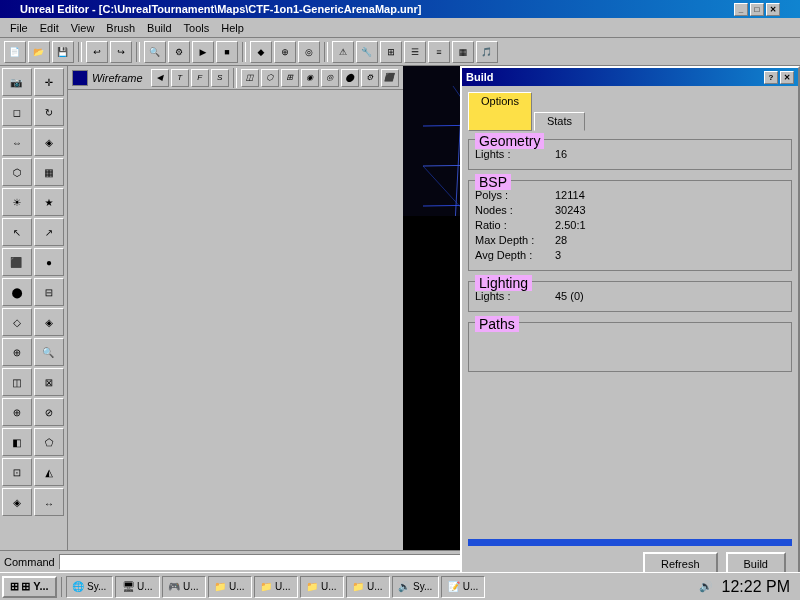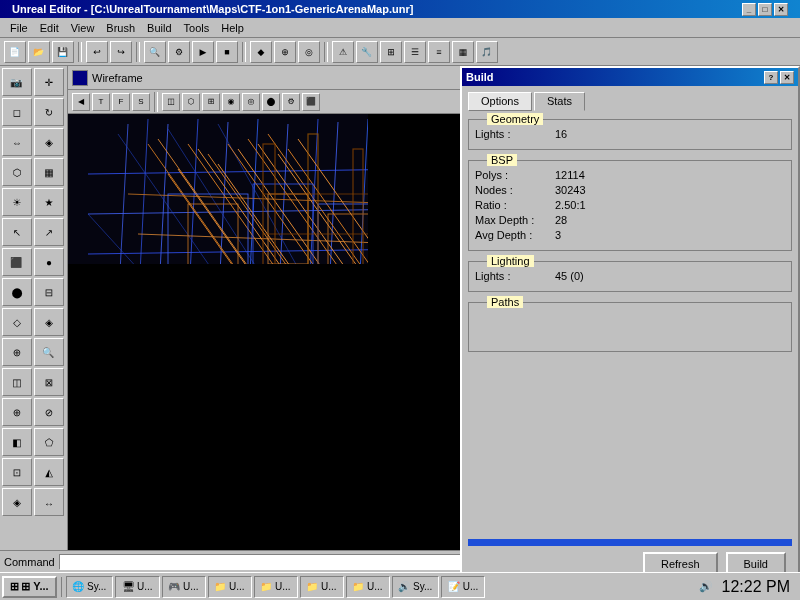--- a/index.html
+++ b/index.html
@@ -19,7 +19,7 @@
       height: 18px;
       display: flex;
       align-items: center;
-      padding: 0 12px;
+      padding: 0 20px;
       font-size: 11px;
       font-weight: bold;
     }

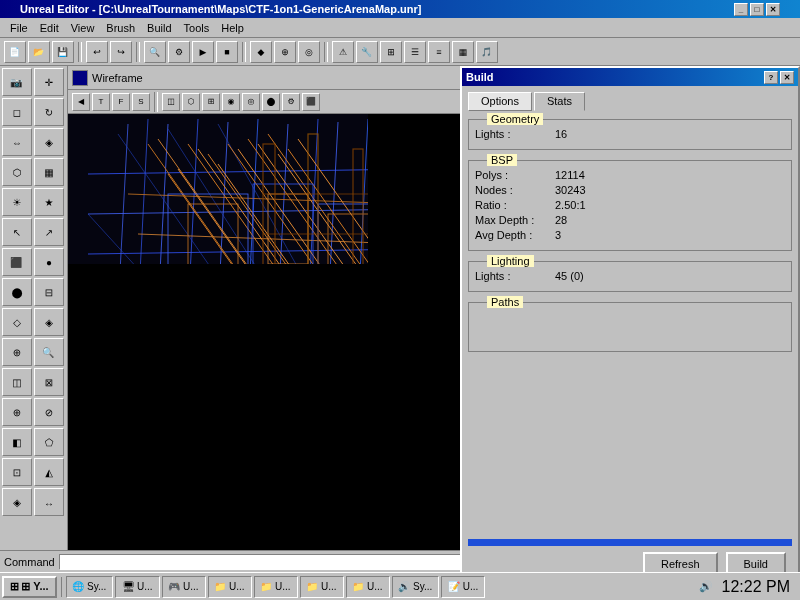--- a/index.html
+++ b/index.html
@@ -126,7 +126,8 @@
     .viewport-container {
       flex: 1;
       display: flex;
-      flex-direction: column;
+      flex-direction: row;
+      font-style: italic;
     }
     .viewport-header {
       background: #c0c0c0;

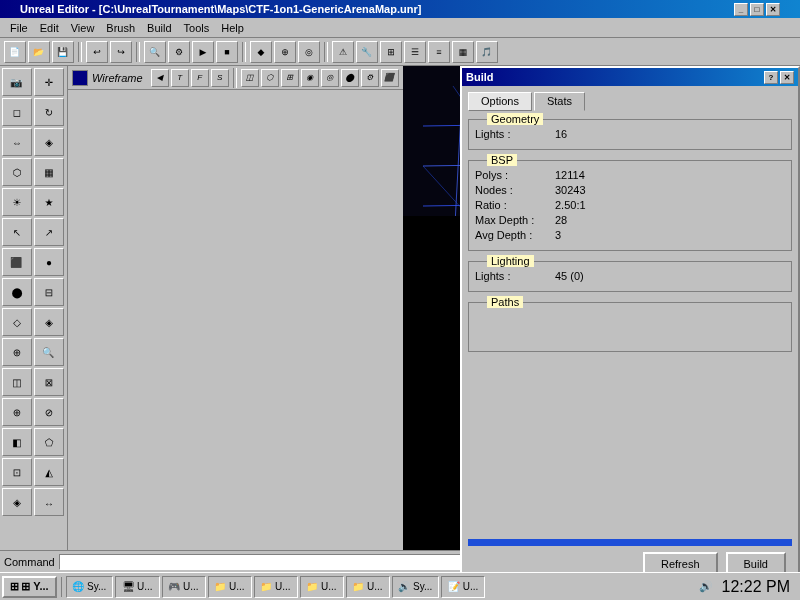--- a/index.html
+++ b/index.html
@@ -214,7 +214,7 @@
     }
     .dialog-tab {
       padding: 2px 12px;
-      background: #e5e5e5;
+      background: #fde047;
       border: 1px solid;
       border-color: #ffffff #808080 #808080 #ffffff;
       font-size: 11px;

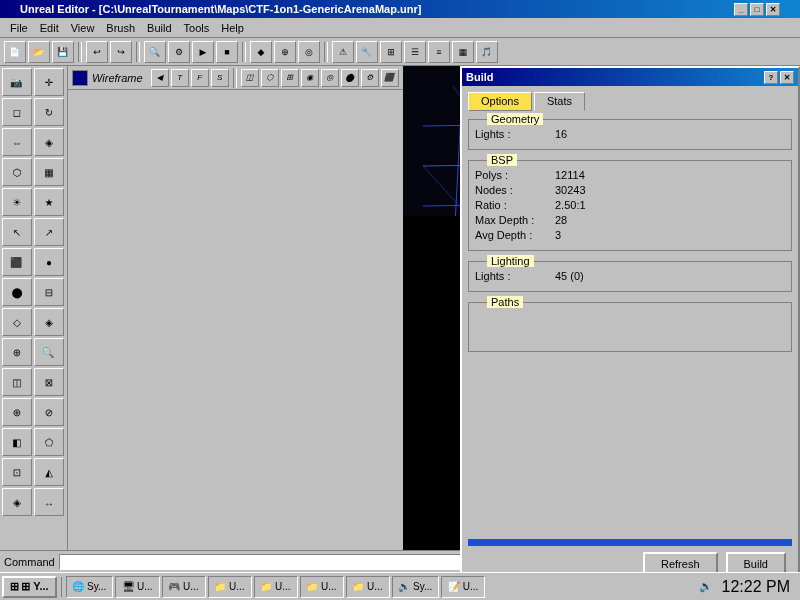--- a/index.html
+++ b/index.html
@@ -224,6 +224,7 @@
       background: #c0c0c0;
       border-bottom-color: #c0c0c0;
       padding-bottom: 3px;
+      margin-top: 20px;
     }
     .group-box {
       border: 1px solid #808080;

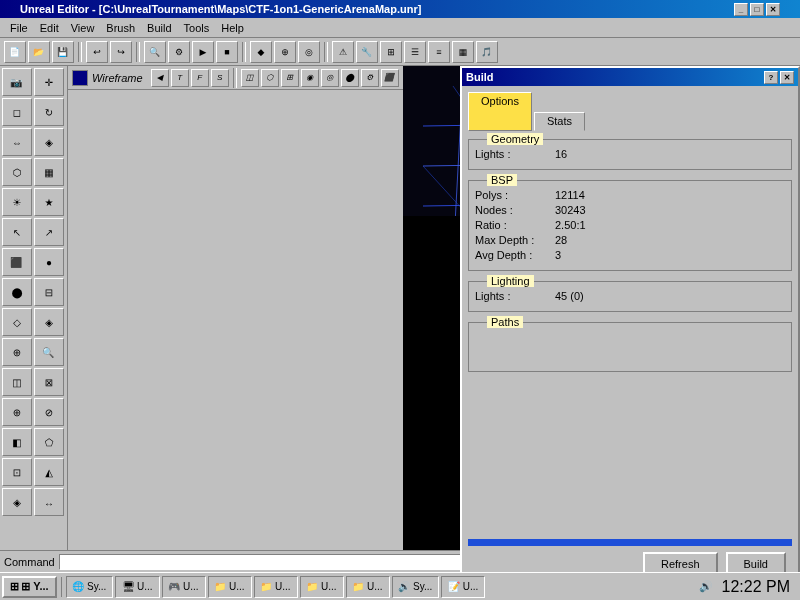--- a/index.html
+++ b/index.html
@@ -235,10 +235,10 @@
     .group-box-label {
       position: absolute;
       top: -7px;
-      left: 18px;
-      background: #fef9c3;
+      left: 6px;
+      background: #f0abfc;
       padding: 0 4px;
-      font-size: 11px;
+      font-size: 14px;
     }
     .stat-row {
       display: flex;

